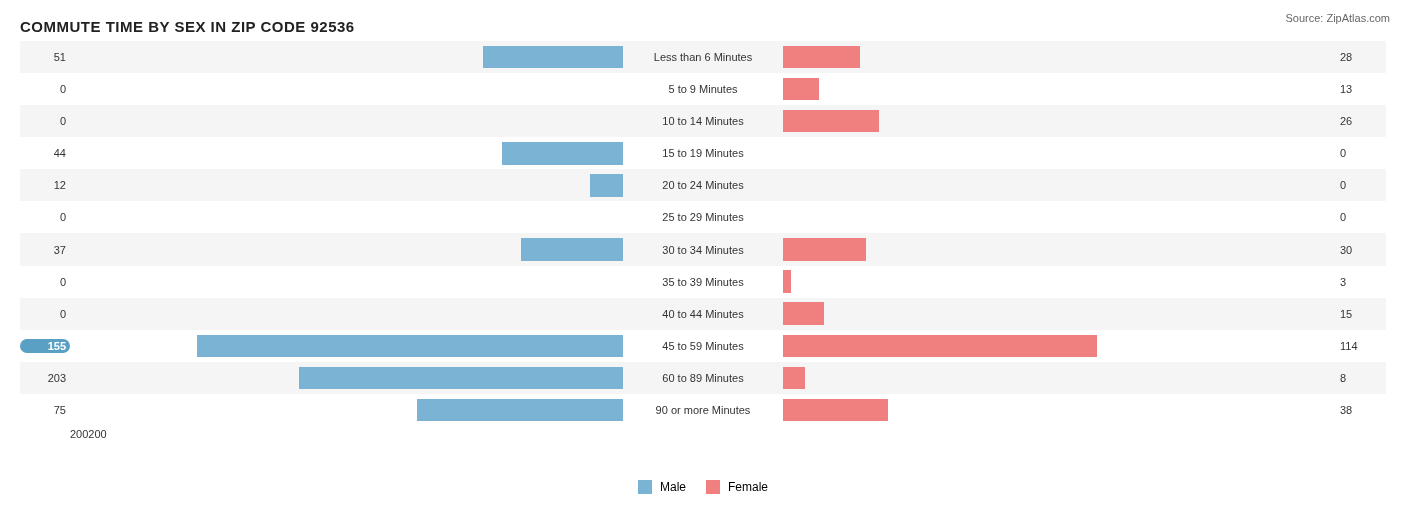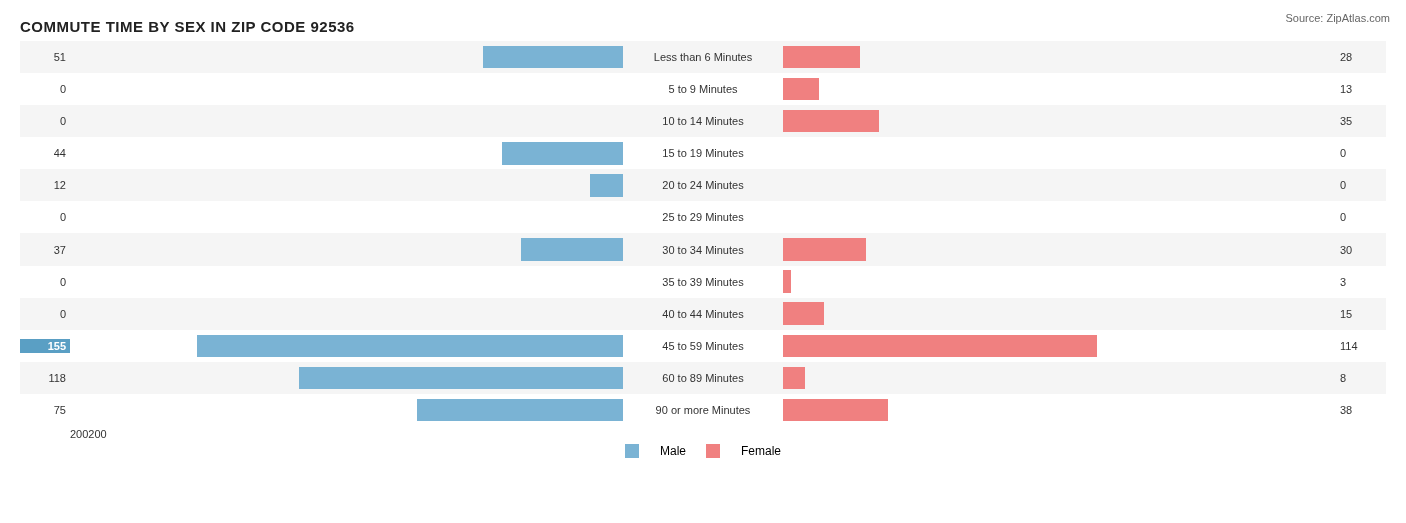--- a/index.html
+++ b/index.html
@@ -185,7 +185,7 @@
         <div class="bar-female" style="width:96.25px; min-width:2px;"></div>
       </div>
     </div>
-    <div class="right-val">35</div>
+    <div class="right-val">26</div>
   </div>
         <div class="row">
     <div class="left-val" style="">44</div>

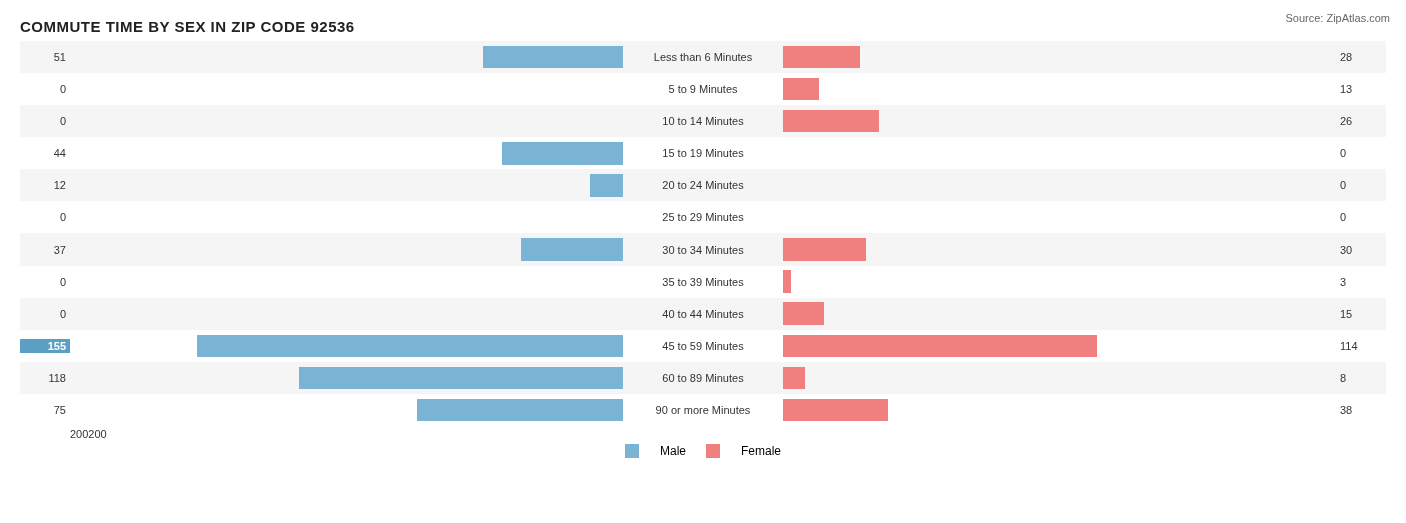--- a/index.html
+++ b/index.html
@@ -266,7 +266,7 @@
     <div class="right-val">15</div>
   </div>
         <div class="row">
-    <div class="left-val" style="background:#5a9fc4;color:white;font-weight:bold;border-radius:0;padding:1px 4px;">155</div>
+    <div class="left-val" style="background:#5a9fc4;color:white;font-weight:bold;border-radius:7px;padding:1px 4px;">155</div>
     <div class="bars-wrapper">
       <div class="left-bar-area">
         <div class="bar-male" style="width:426.25px; min-width:2px;"></div>

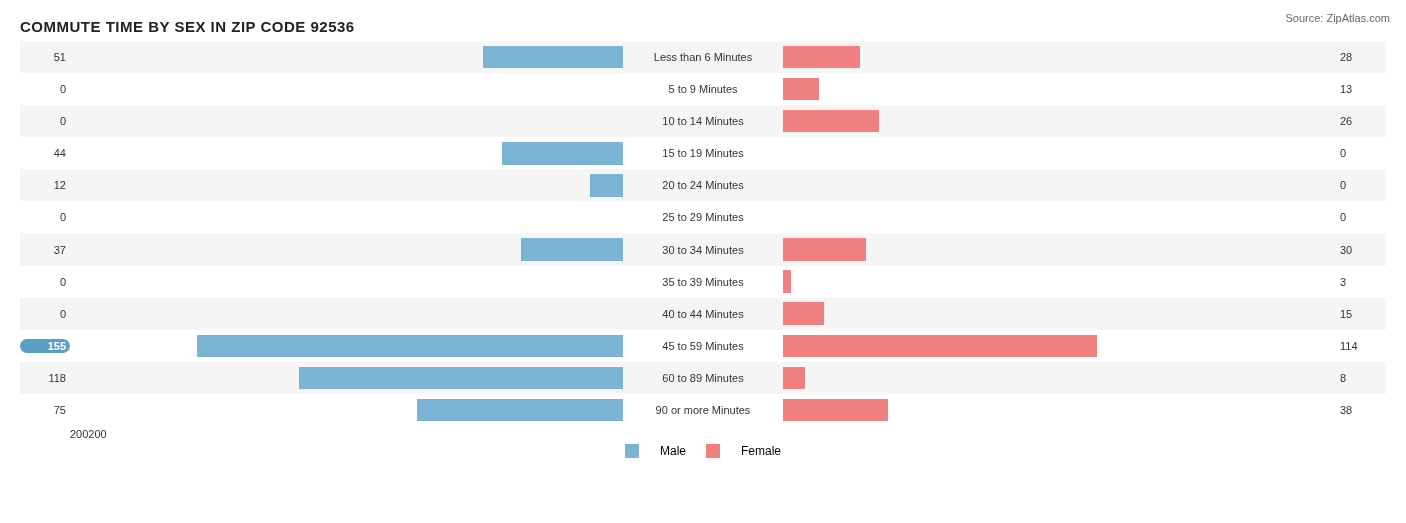--- a/index.html
+++ b/index.html
@@ -279,7 +279,7 @@
     <div class="right-val">114</div>
   </div>
         <div class="row">
-    <div class="left-val" style="">118</div>
+    <div class="left-val" style="">203</div>
     <div class="bars-wrapper">
       <div class="left-bar-area">
         <div class="bar-male" style="width:324.5px; min-width:2px;"></div>

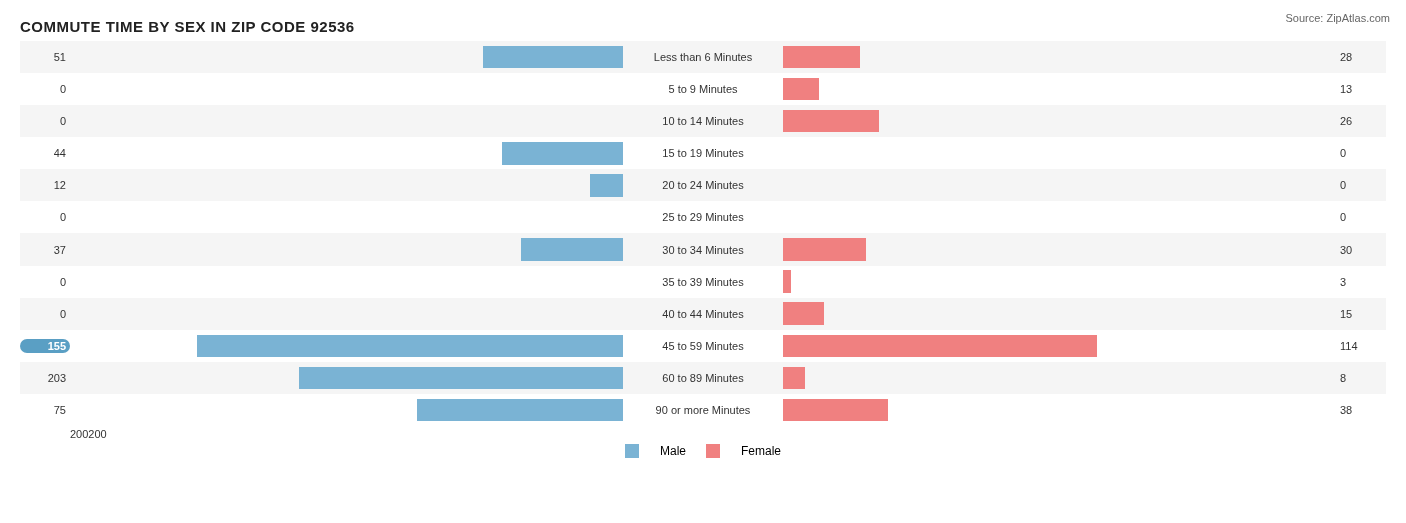--- a/index.html
+++ b/index.html
@@ -124,7 +124,8 @@
     .legend-item {
       display: flex;
       align-items: center;
-      gap: 21px;
+      gap: 8px;
+      margin-top: 36px;
     }
     .legend-box {
       width: 14px;

